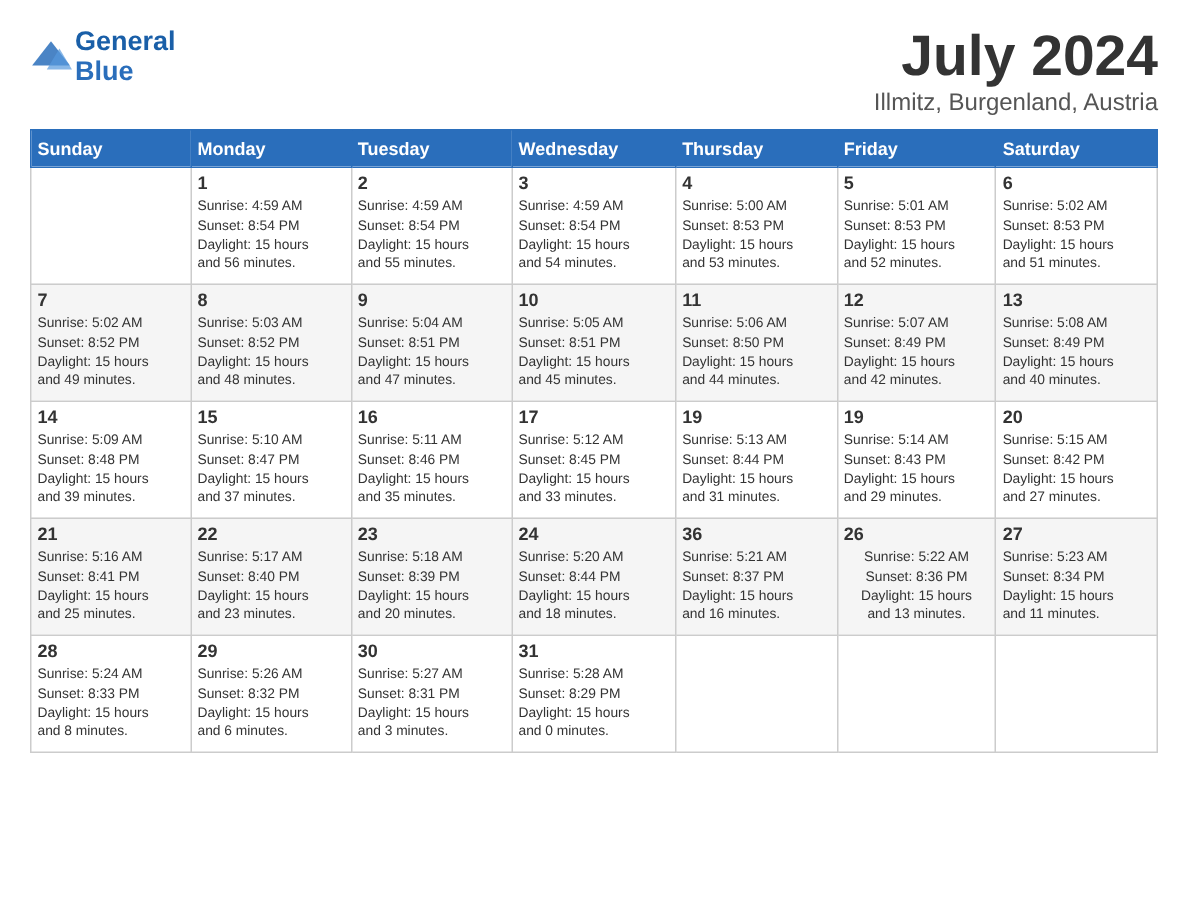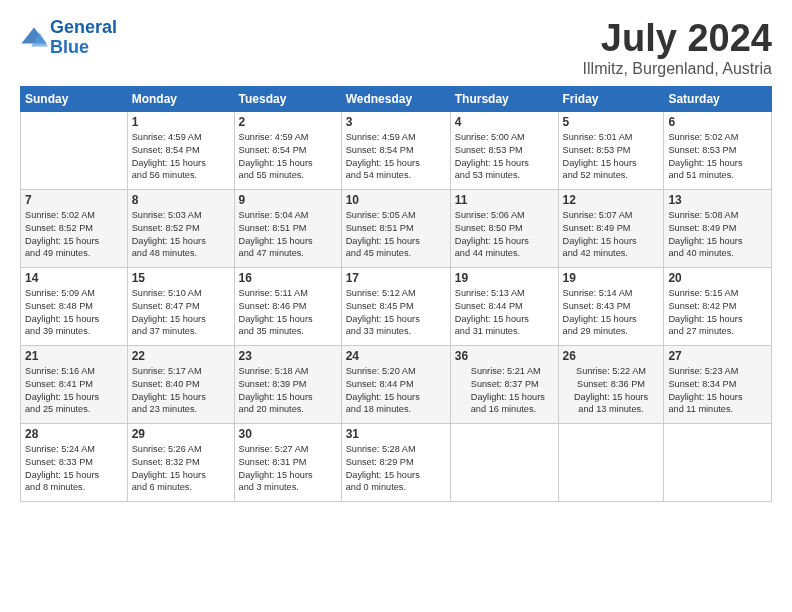--- a/index.html
+++ b/index.html
@@ -308,7 +308,7 @@
           </td>
           <td>
             <div class="day-number">36</div>
-            <div class="day-info" style="white-space: pre-line; margin-left: 16px;">Sunrise: 5:21 AM
+            <div class="day-info" style="white-space: pre-line;">Sunrise: 5:21 AM
 Sunset: 8:37 PM
 Daylight: 15 hours
 and 16 minutes.</div>

